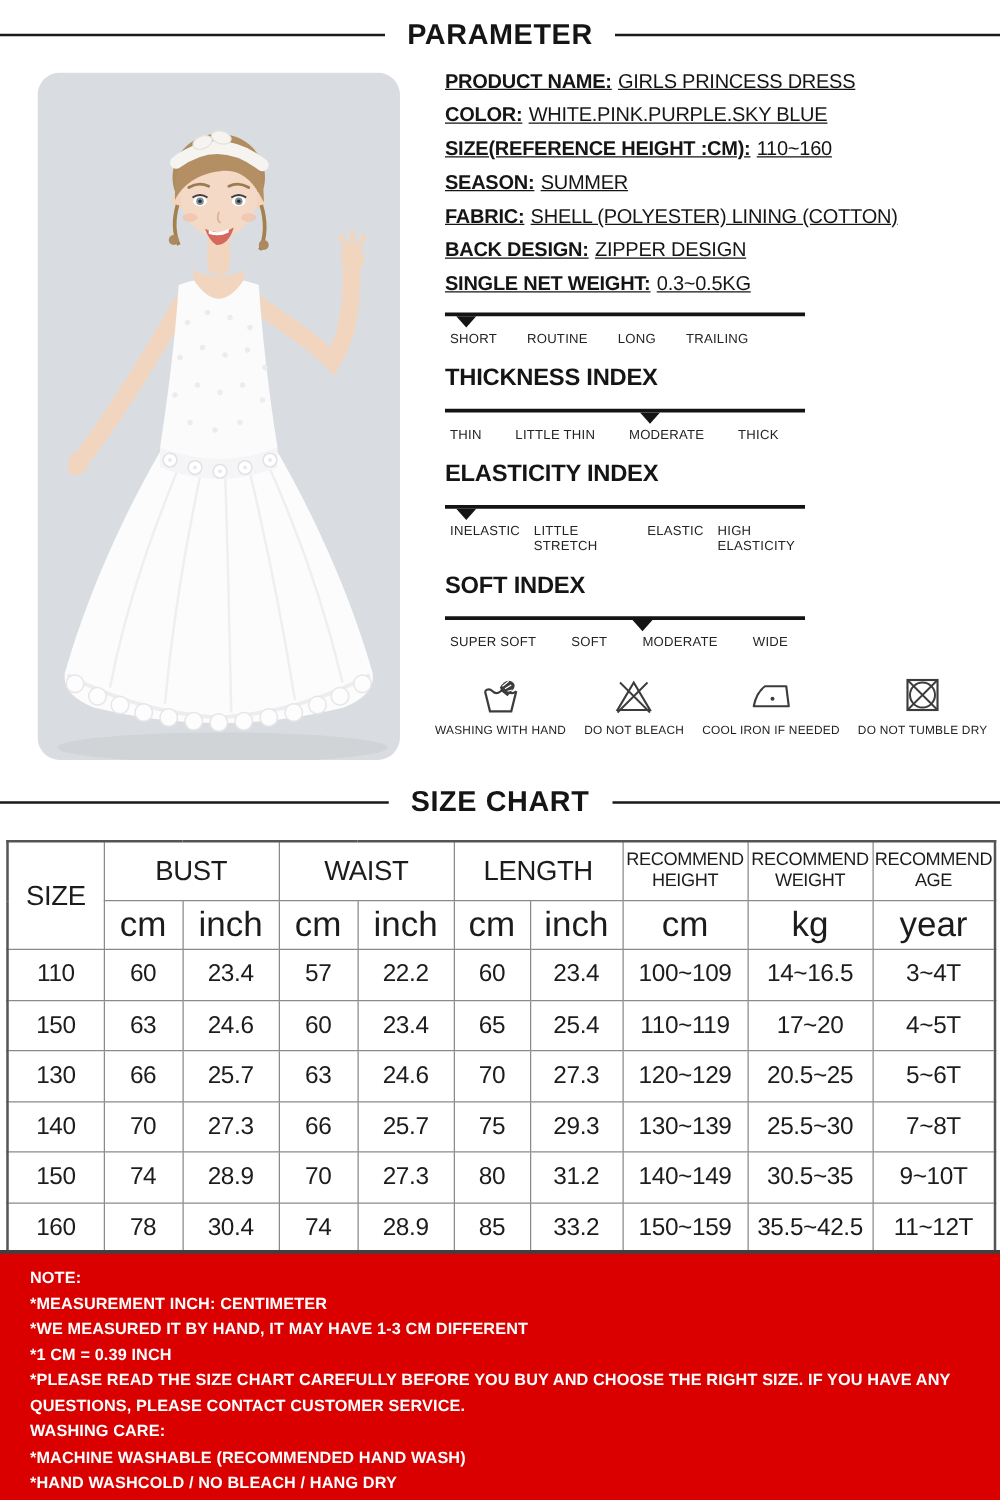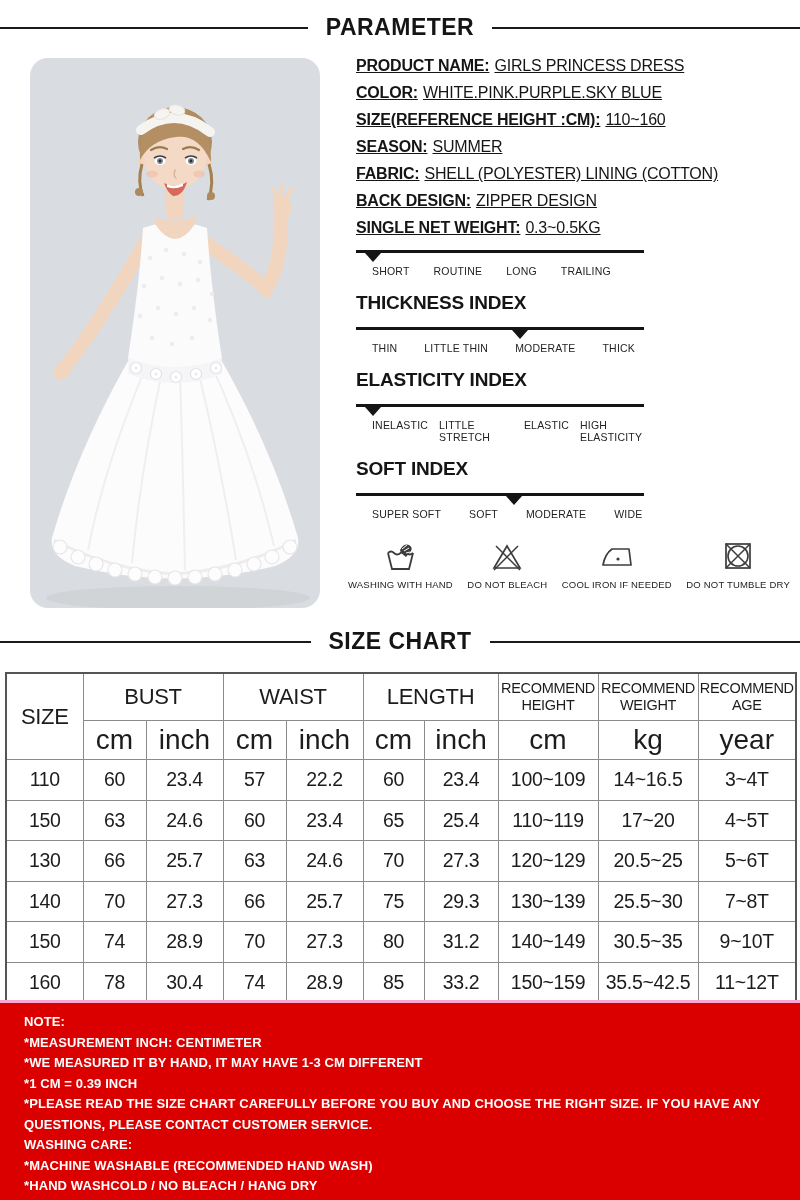--- a/index.html
+++ b/index.html
@@ -29,7 +29,7 @@
   .bar{position:relative;width:288px;height:3px;background:#141414;}
   .tri{position:absolute;top:3px;width:0;height:0;border-left:8px solid transparent;
        border-right:8px solid transparent;border-top:9px solid #141414;transform:translateX(-50%);}
-  .index-labels{display:flex;margin:12px 0 0 16px;font-size:10.5px;color:#232323;letter-spacing:.2px;}
+  .index-labels{display:flex;margin:12px 0 0 4px;font-size:10.5px;color:#232323;letter-spacing:.2px;}
   .g1{gap:24px}.g2{gap:27px}.g3{gap:11px}.g4{gap:28px}
 
   

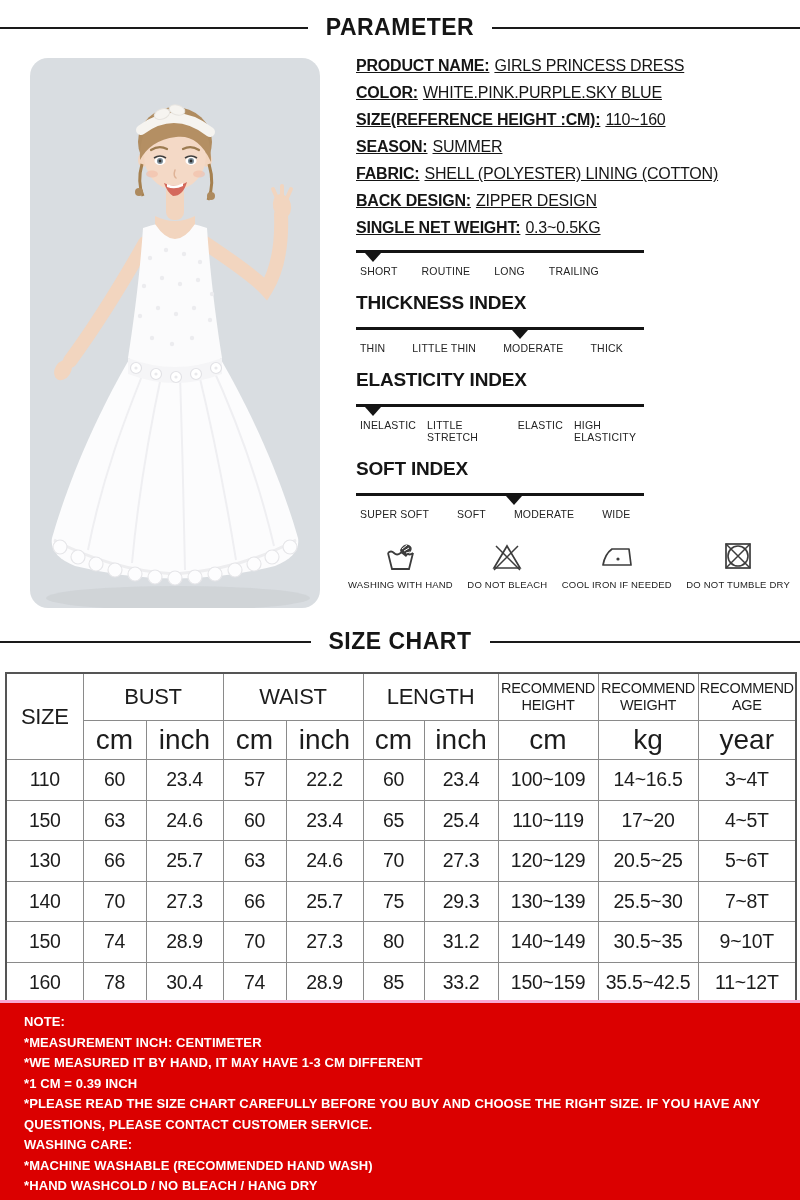--- a/index.html
+++ b/index.html
@@ -50,7 +50,7 @@
 
   
   .note{position:absolute;left:0;right:0;top:1000px;bottom:0;background:#DB0000;
-        border-top:3px solid #f9a8d4;padding:9px 24px 0 24px;box-sizing:border-box;}
+        border-top:3px solid #404040;padding:9px 24px 0 24px;box-sizing:border-box;}
   .note p{margin:0;color:#fff;font-weight:bold;font-size:13px;line-height:20.5px;letter-spacing:.1px;}
 </style>
 </head>

